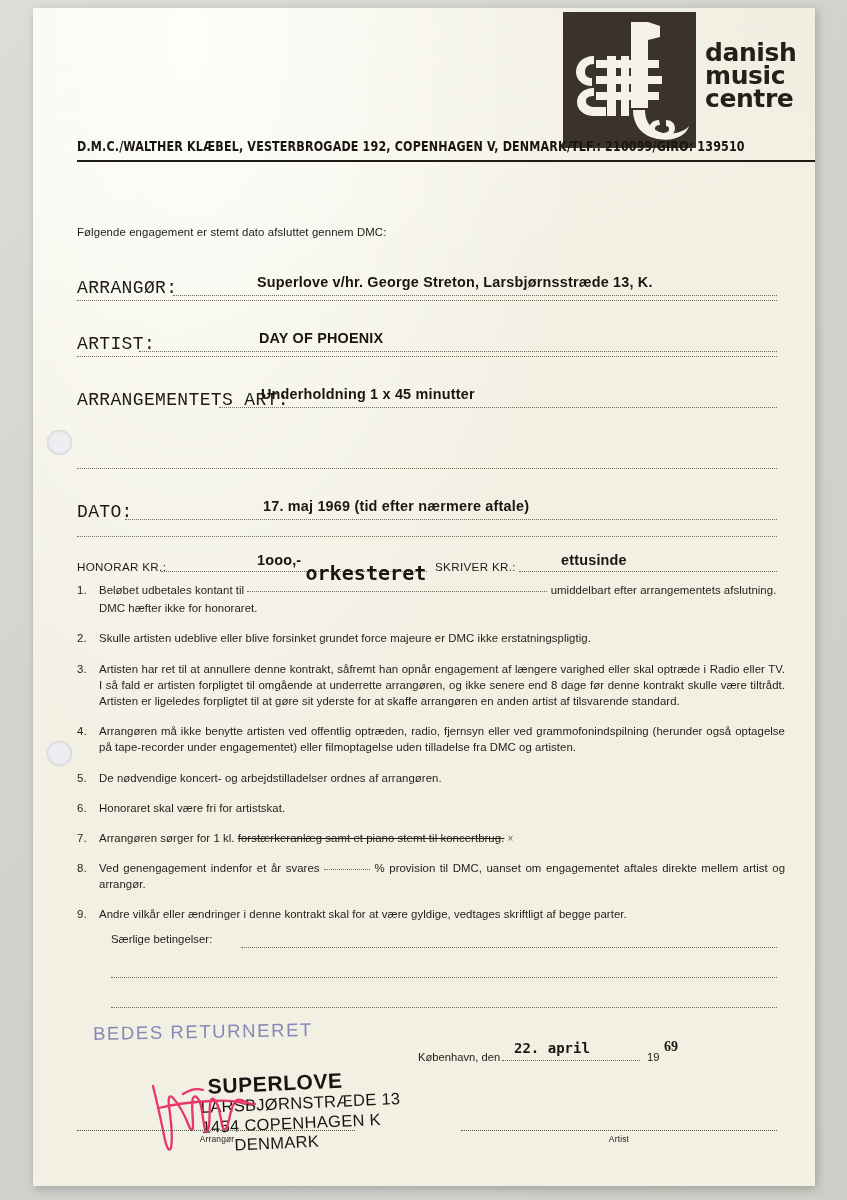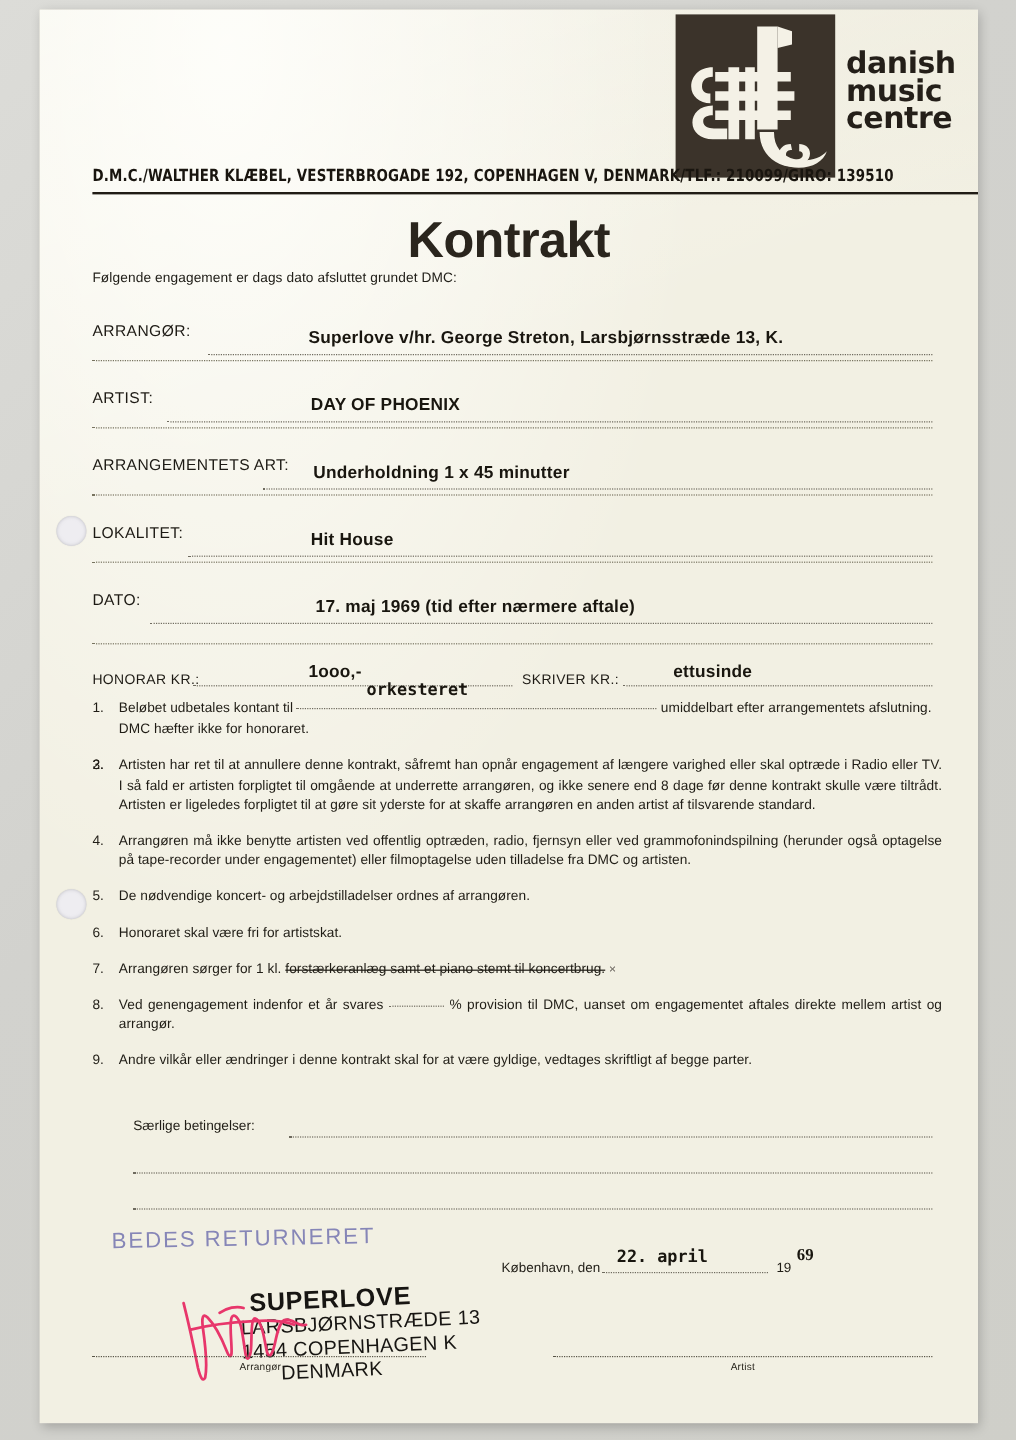--- a/index.html
+++ b/index.html
@@ -406,7 +406,6 @@
       <div id="addr-line">D.M.C./WALTHER KLÆBEL, VESTERBROGADE 192, COPENHAGEN V, DENMARK/TLF.: 210099/GIRO: 139510</div>
       <div id="addr-rule"></div>
 
-      <div id="doc-title">Kontrakt</div>
       <div id="intro">Følgende engagement er dags dato afsluttet grundet DMC:</div>
 
       <div class="frow" style="top:236px;">

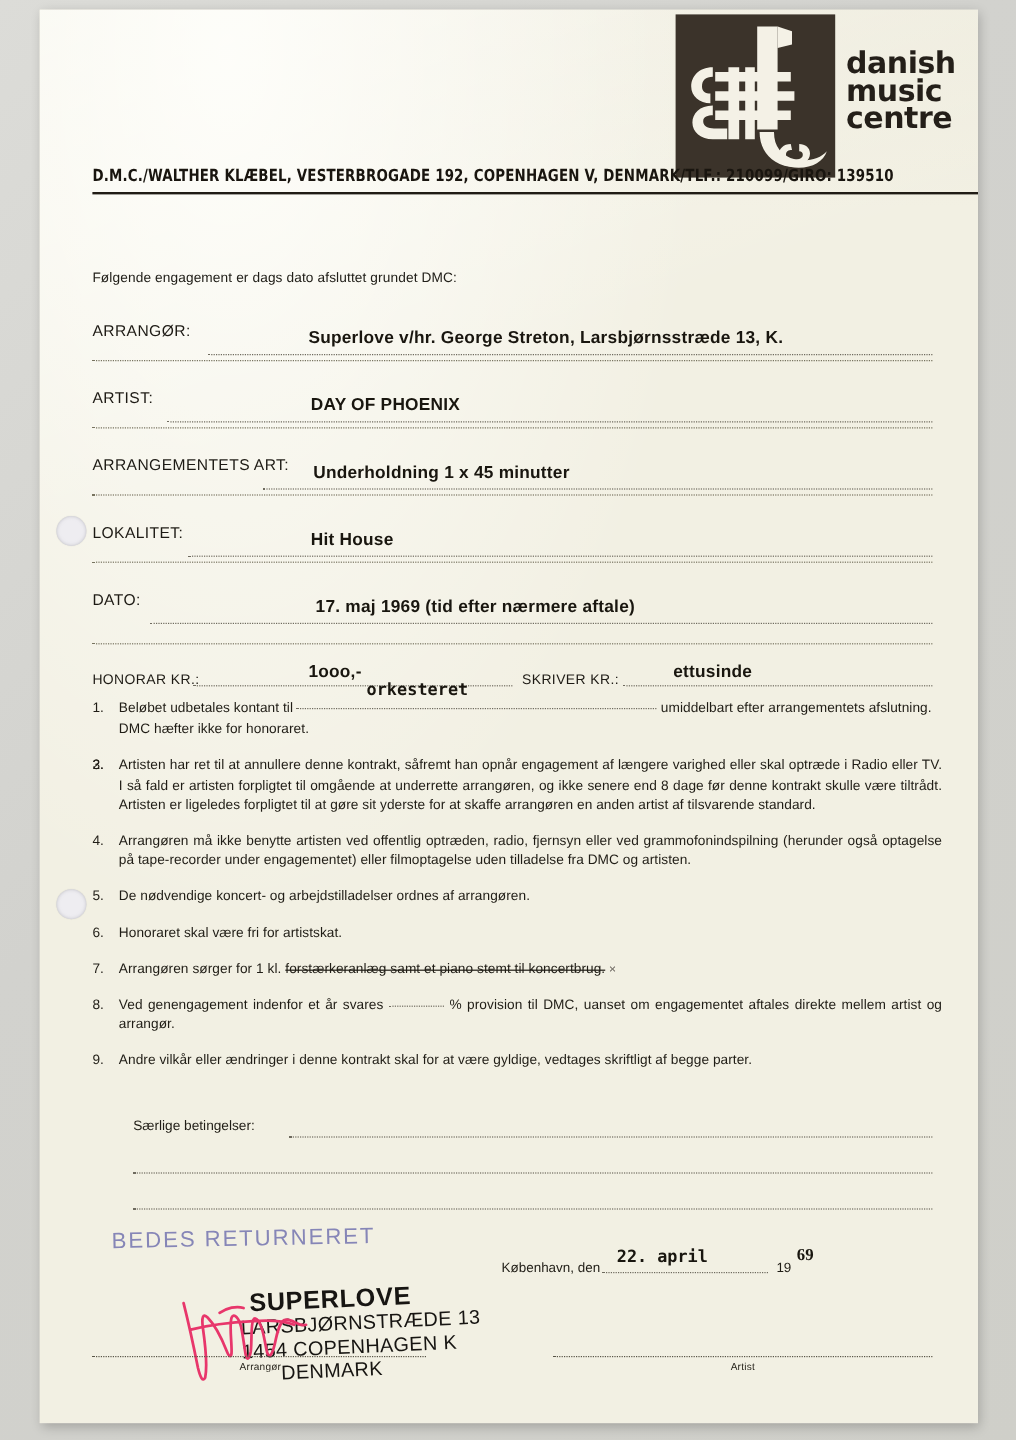--- a/index.html
+++ b/index.html
@@ -406,7 +406,7 @@
       <div id="addr-line">D.M.C./WALTHER KLÆBEL, VESTERBROGADE 192, COPENHAGEN V, DENMARK/TLF.: 210099/GIRO: 139510</div>
       <div id="addr-rule"></div>
 
-      <div id="intro">Følgende engagement er dags dato afsluttet grundet DMC:</div>
+      <div id="intro">Følgende engagement er stemt dato afsluttet gennem DMC:</div>
 
       <div class="frow" style="top:236px;">
         <div class="flabel">ARRANGØR:</div>

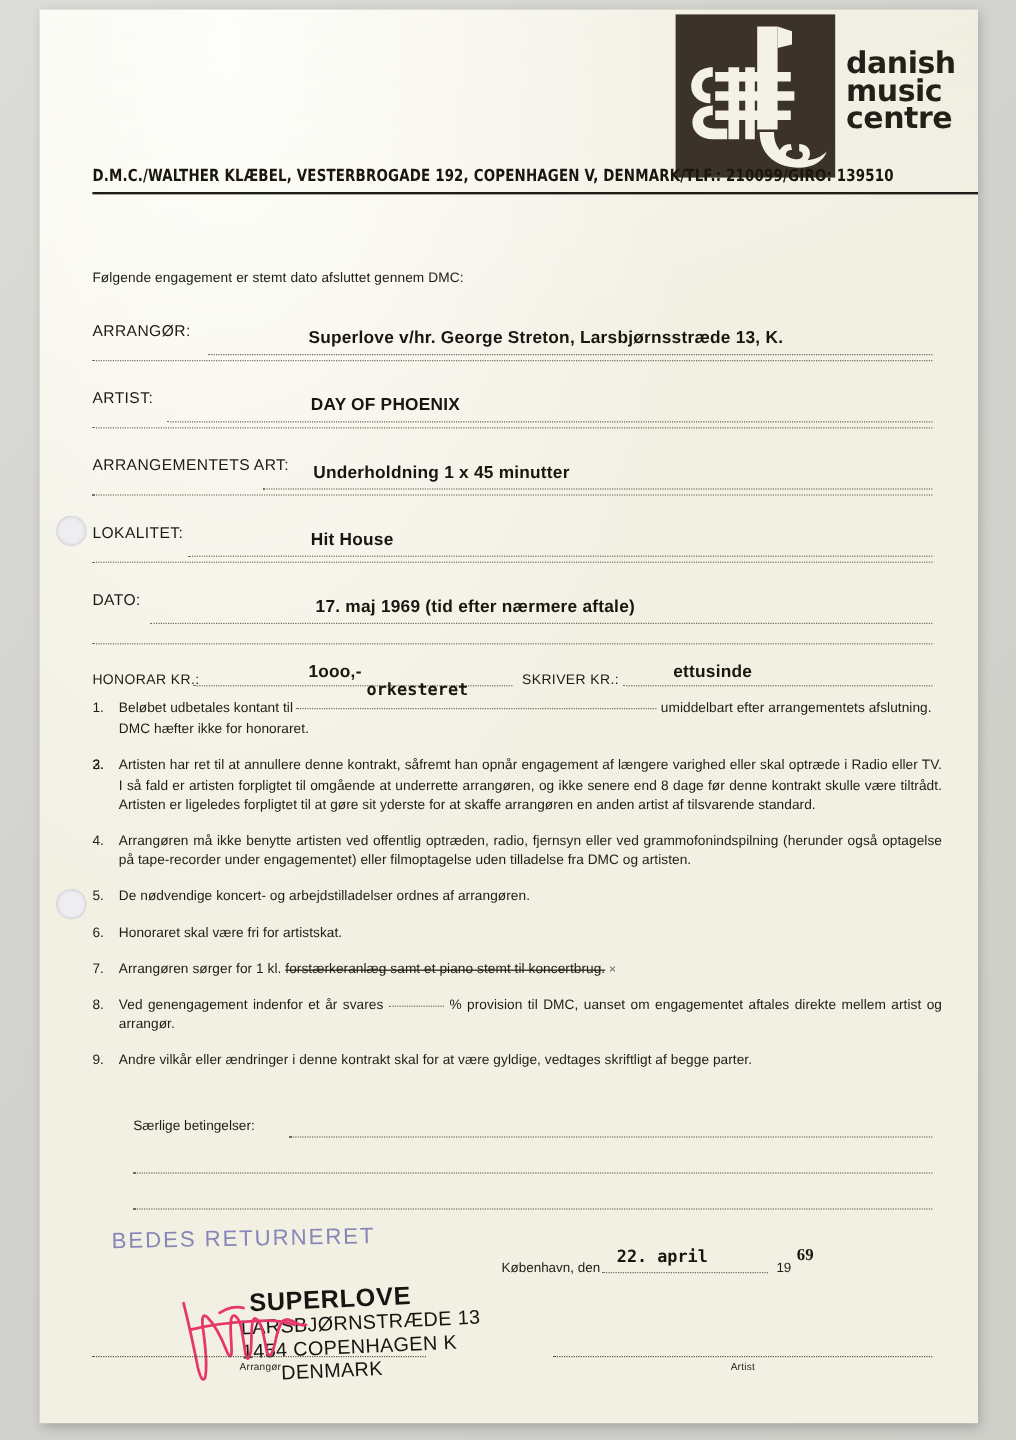--- a/index.html
+++ b/index.html
@@ -130,11 +130,12 @@
   .flabel {
     position: absolute;
     left: 0;
-    bottom: 17px;
-    font-size: 13px;
+    bottom: 2px;
+    font-size: 18px;
     letter-spacing: 0.35px;
     color: #1d1a14;
     white-space: nowrap;
+    font-family: Liberation Mono, monospace;
   }
   .fdots {
     position: absolute;

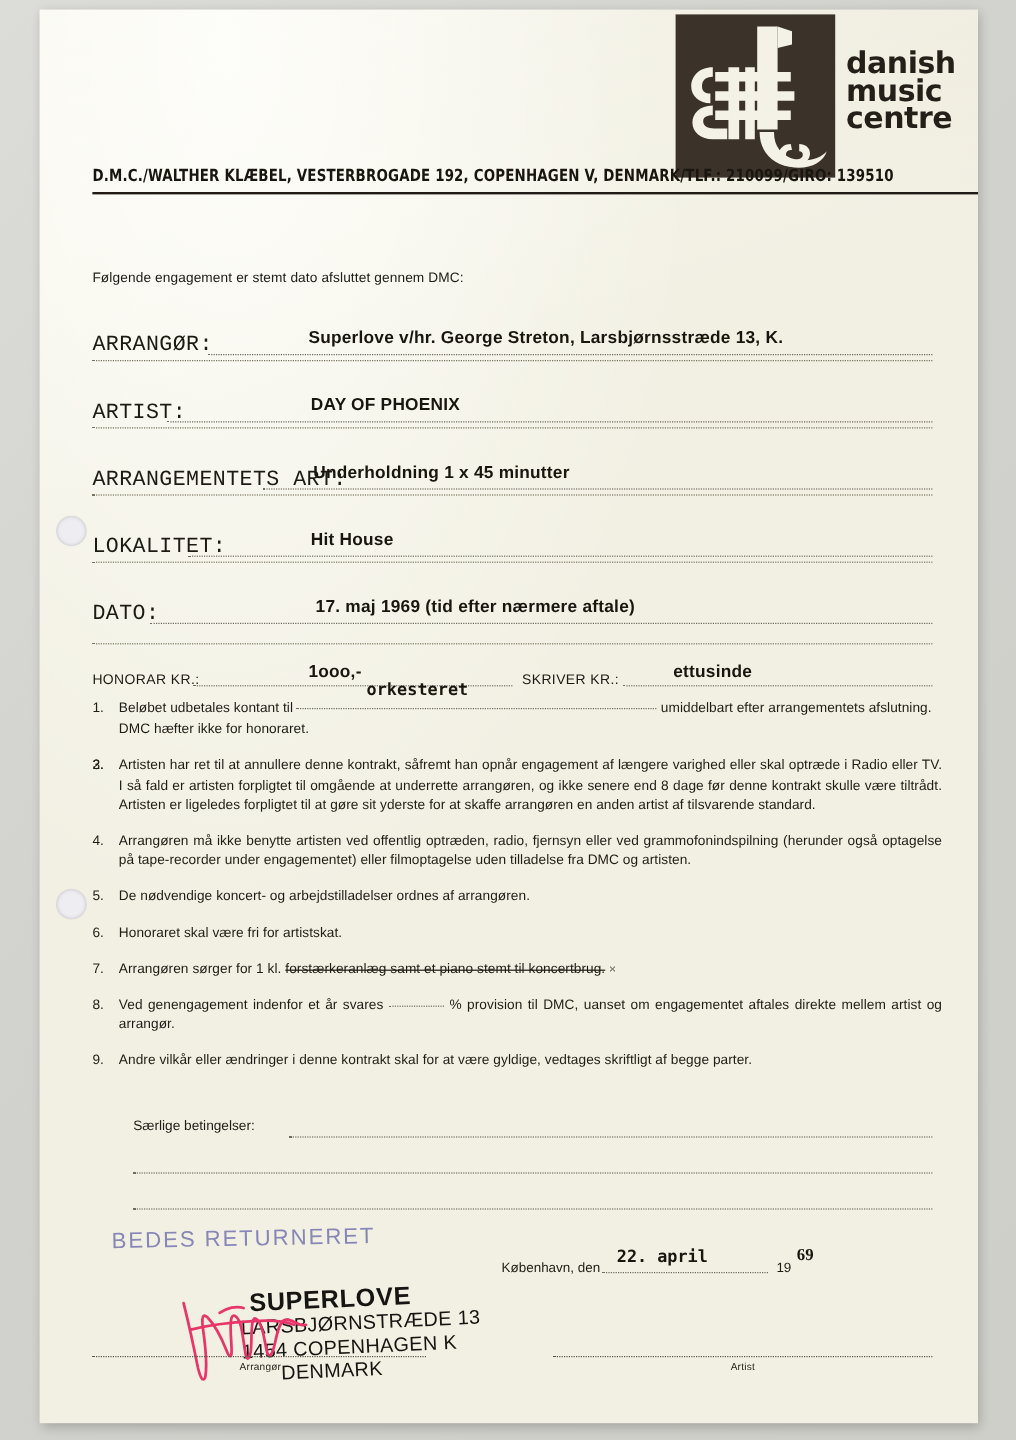--- a/index.html
+++ b/index.html
@@ -429,12 +429,6 @@
         <div class="fval" style="left:184px;">Underholdning  1 x 45 minutter</div>
       </div>
 
-      <div class="frow" style="top:404px;">
-        <div class="toprule"></div>
-        <div class="flabel">LOKALITET:</div>
-        <div class="fdots" style="left:80px; width:620px;"></div>
-        <div class="fval" style="left:182px;">Hit House</div>
-      </div>
 
       <div class="frow" style="top:460px;">
         <div class="toprule"></div>

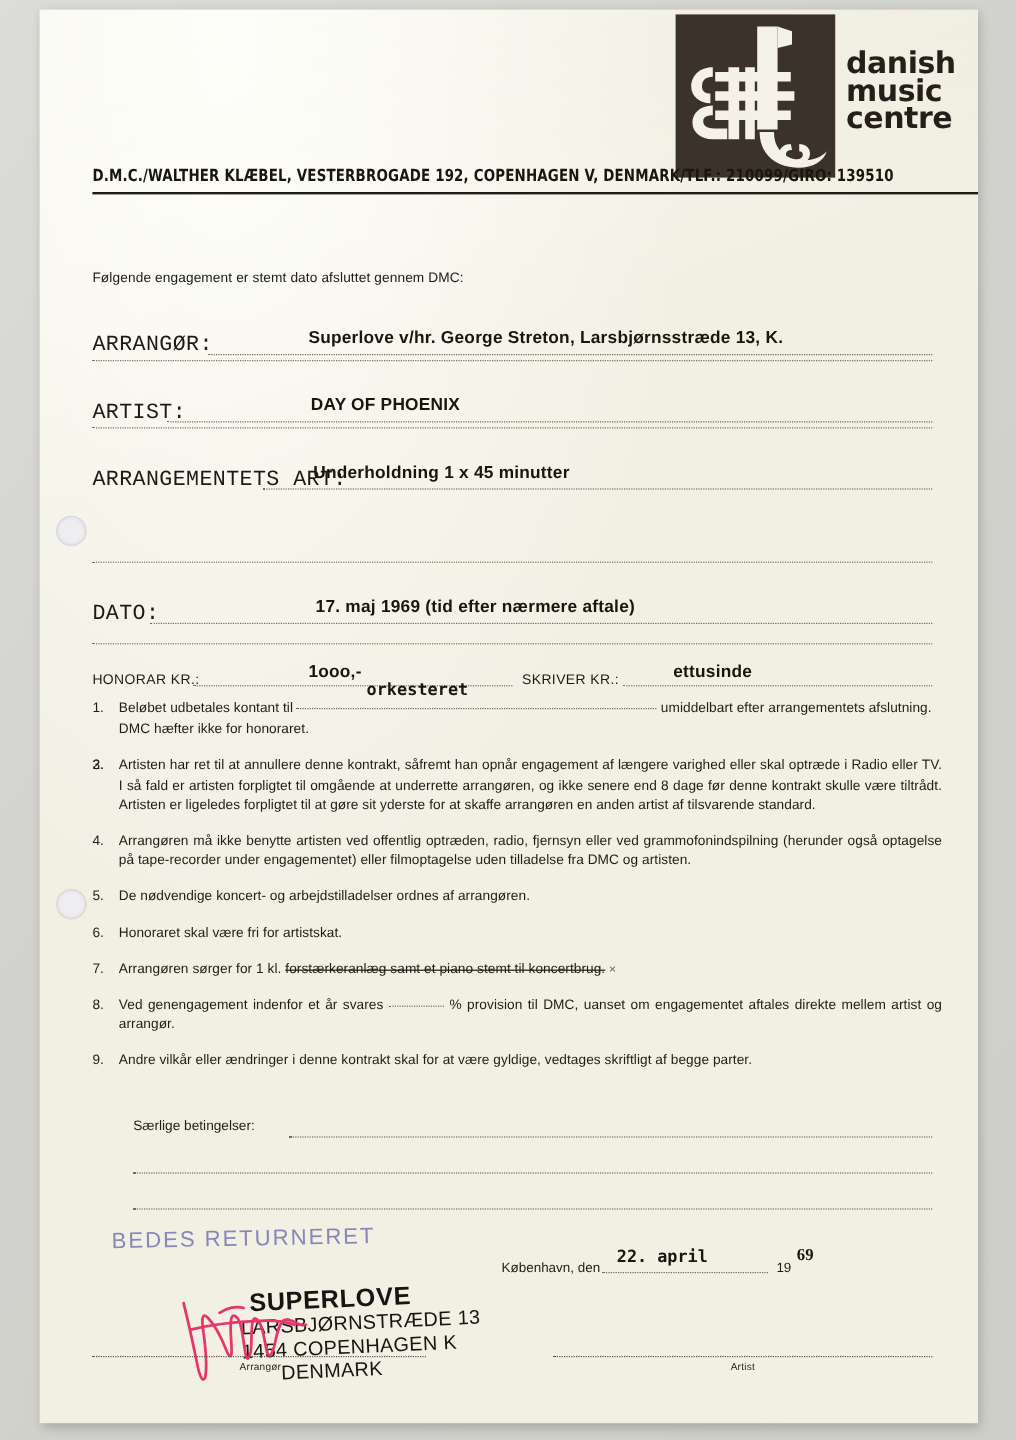--- a/index.html
+++ b/index.html
@@ -228,7 +228,7 @@
     left: 58px;
     bottom: 4px;
     font-family: "DejaVu Sans Mono", monospace;
-    font-size: 14px;
+    font-size: 20px;
     font-weight: bold;
     color: #19160f;
     white-space: nowrap;

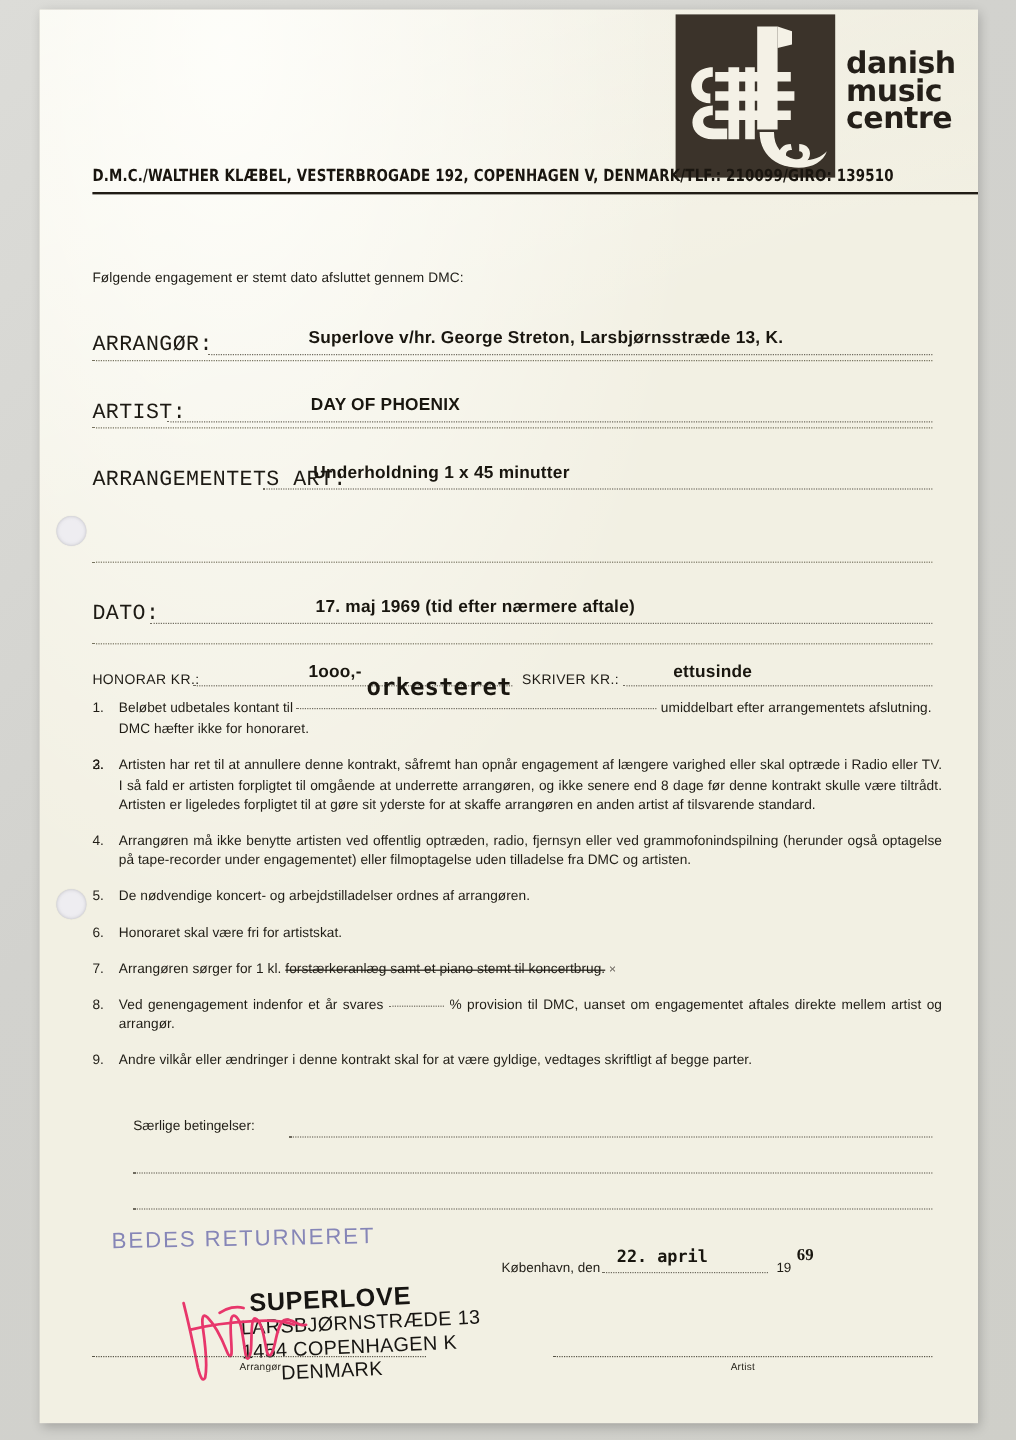--- a/index.html
+++ b/index.html
@@ -461,6 +461,7 @@
 
         <div class="clause" style="text-align:left; margin-top:14px;">
           <span class="cnum">2.</span>
+          <span>Skulle artisten udeblive eller blive forsinket grundet force majeure er DMC ikke erstatningspligtig.</span>
         </div>
 
         <div class="clause" style="margin-top:14px;">

